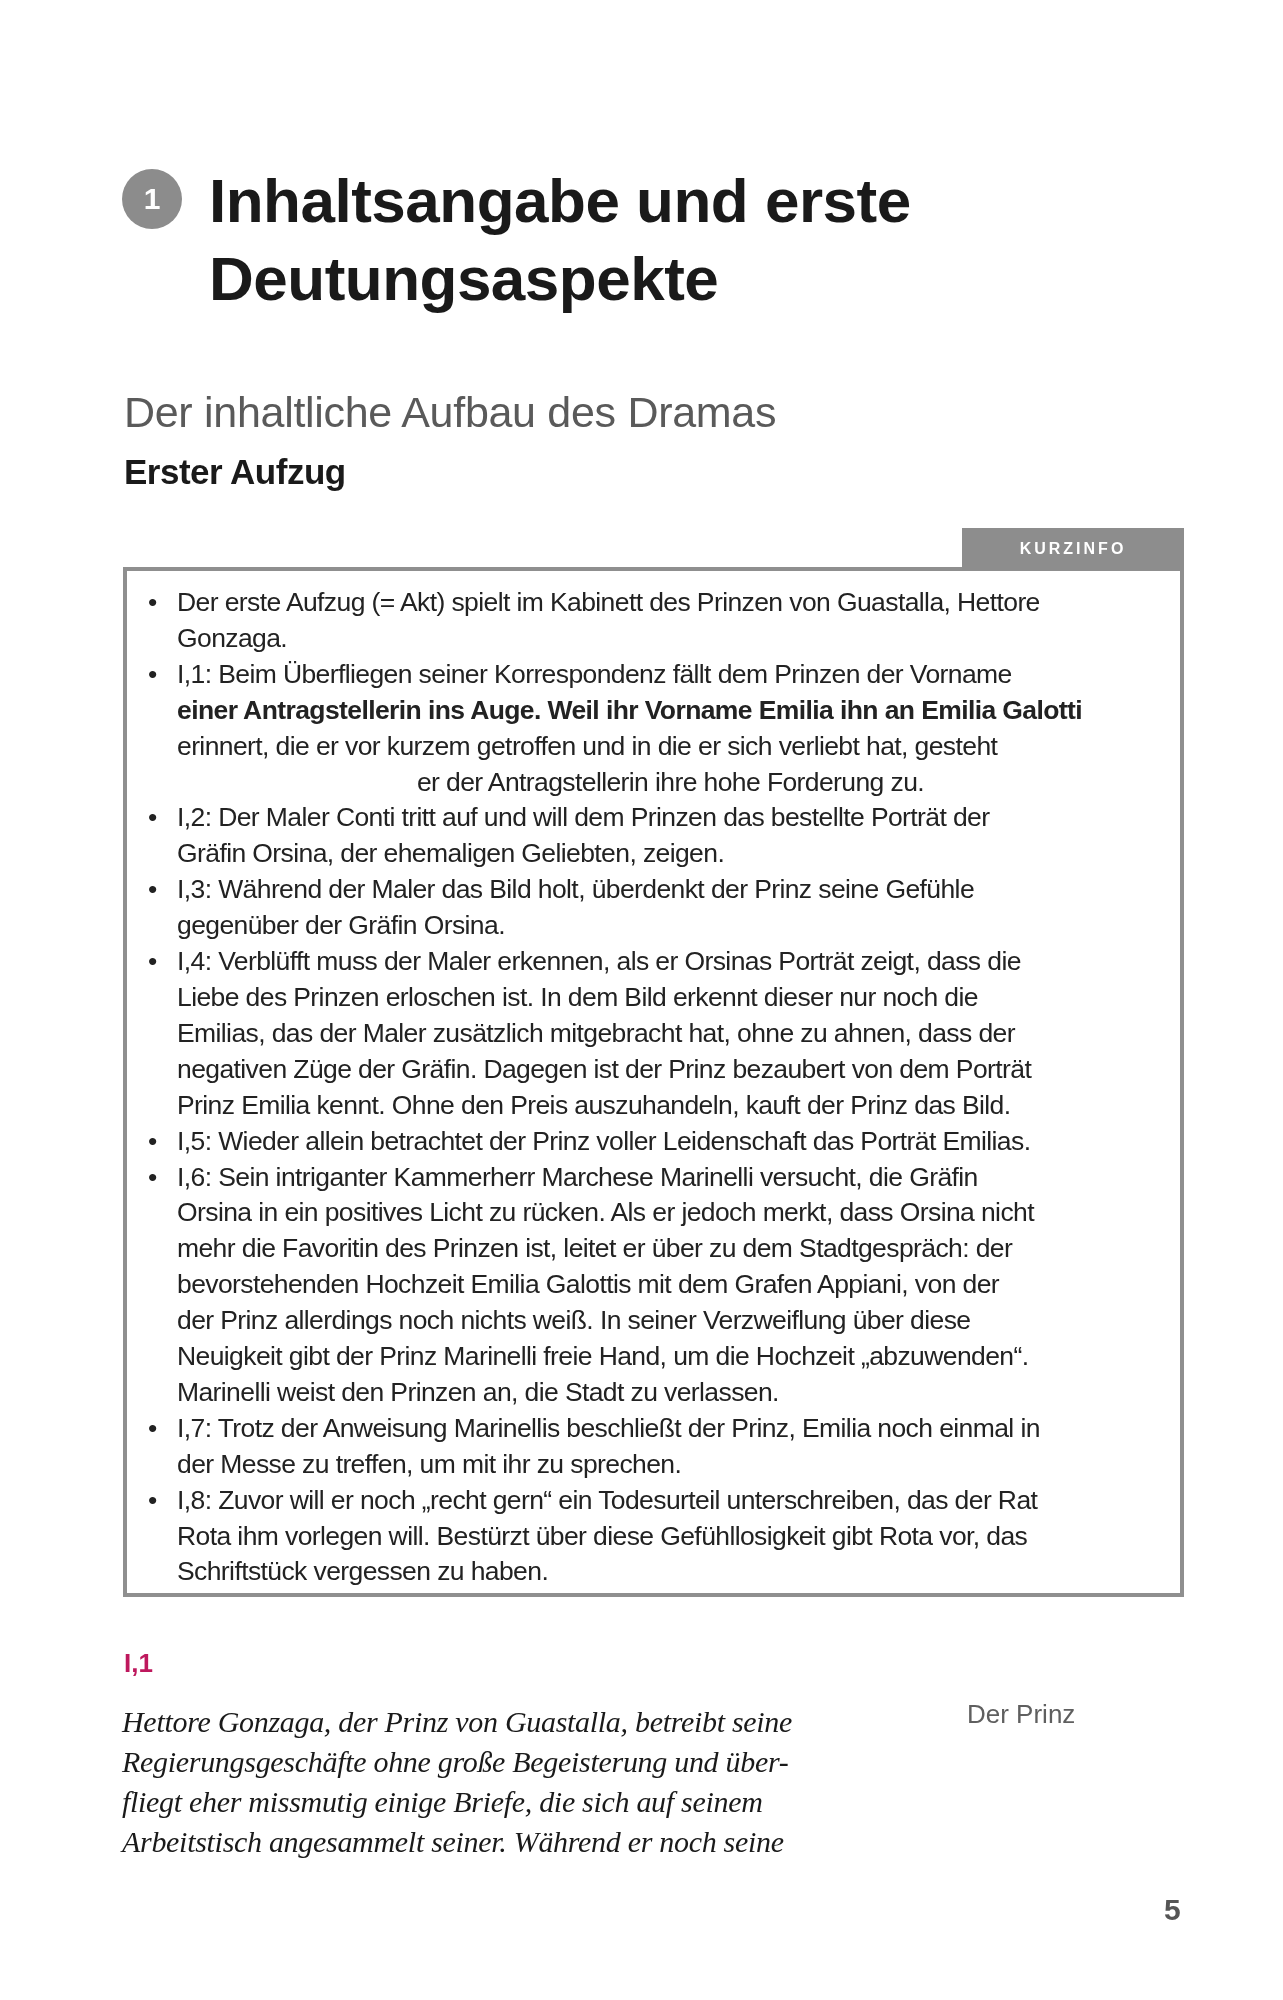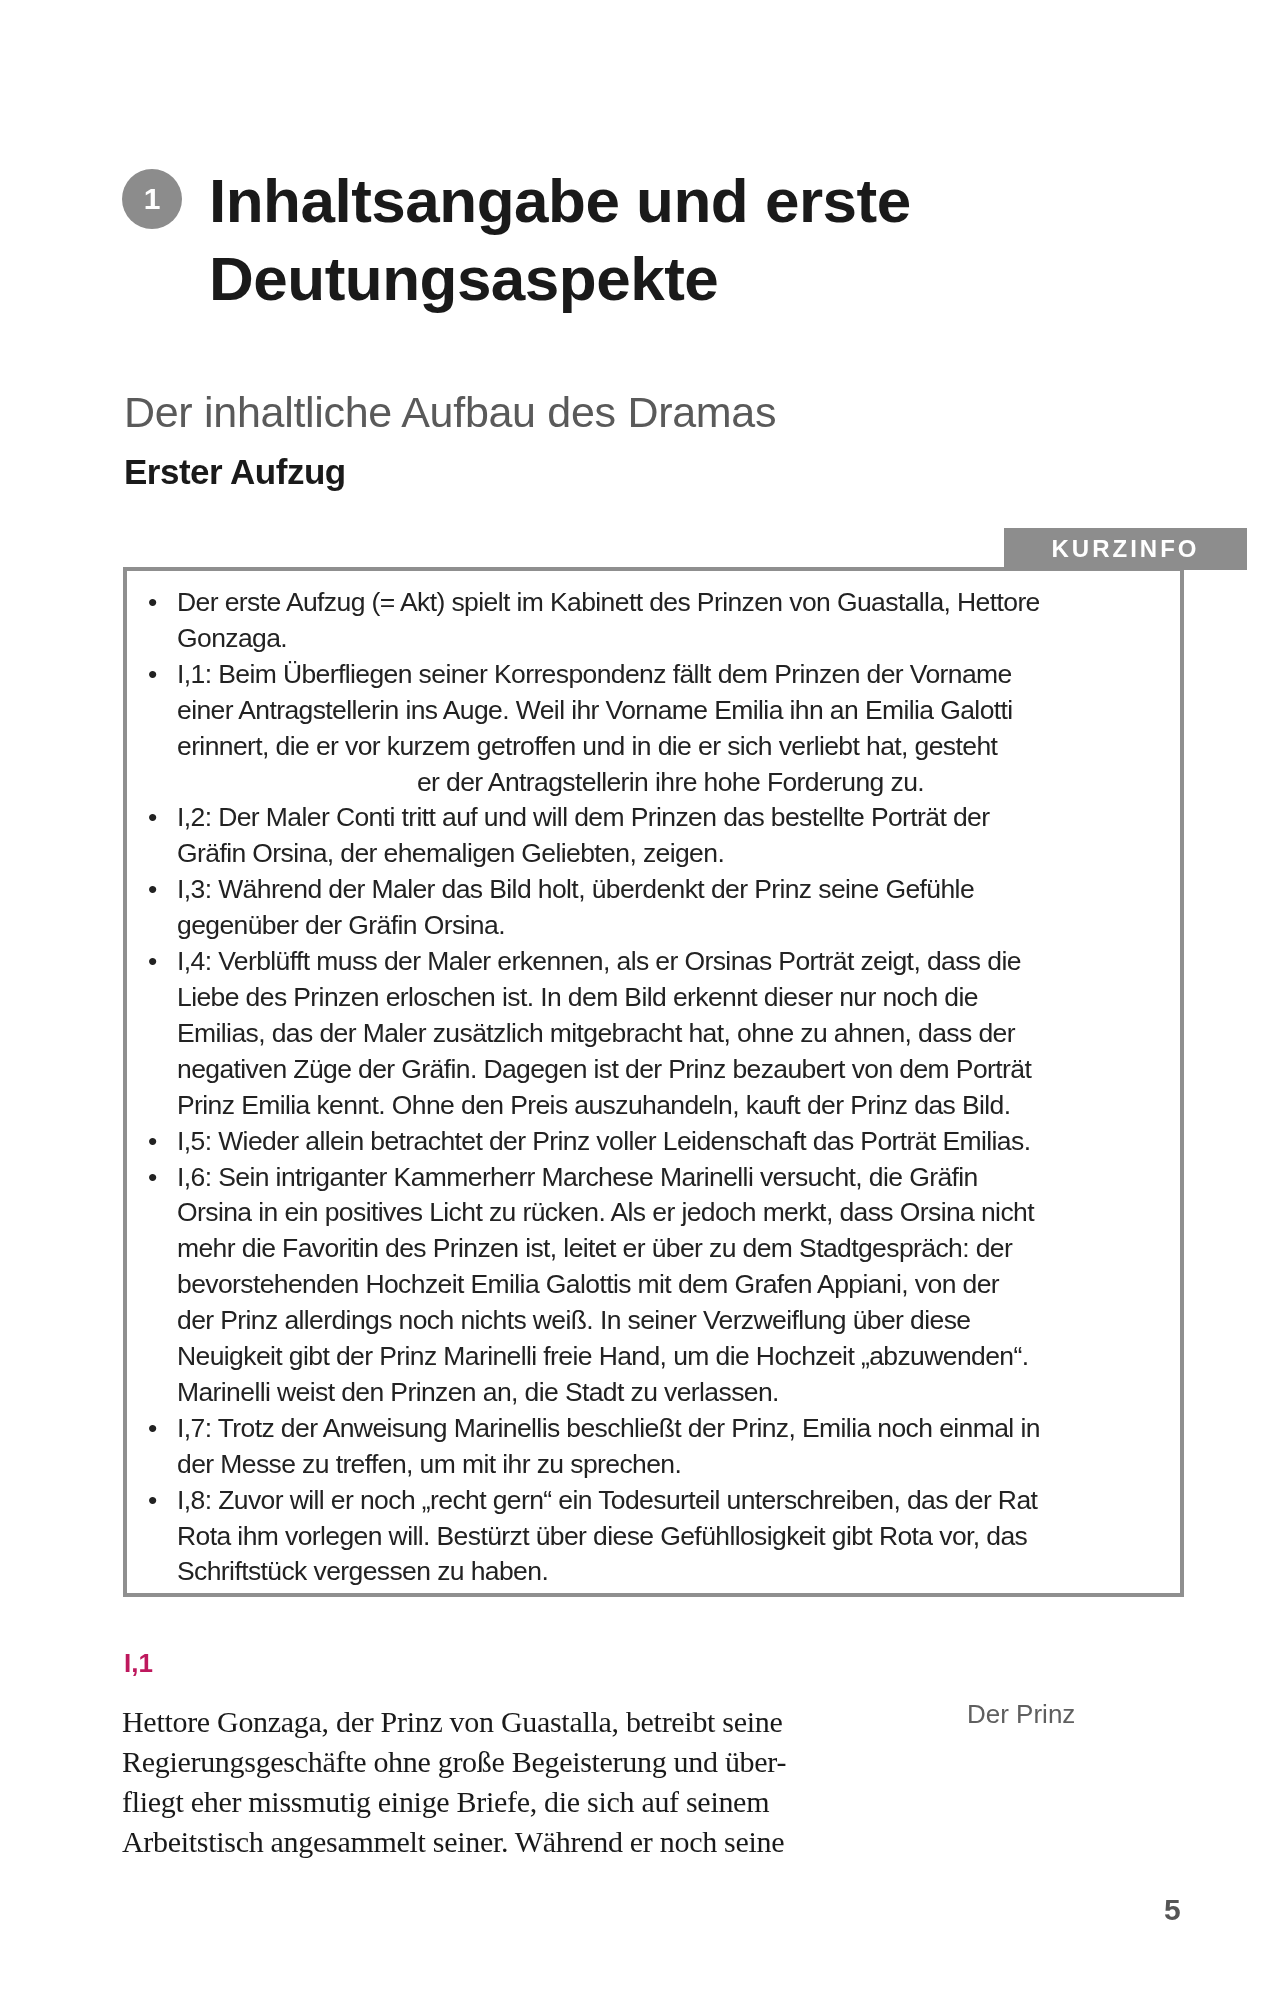--- a/index.html
+++ b/index.html
@@ -27,10 +27,10 @@
     color: #1a1a1a; letter-spacing: -0.5px; white-space: nowrap;
   }
   .kurzinfo-tab {
-    position: absolute; left: 962px; top: 528px; width: 243px; height: 42px;
+    position: absolute; left: 962px; top: 528px; width: 222px; height: 42px;
     background: #8d8d8d; color: #ffffff;
-    font-family: "Liberation Sans", sans-serif; font-weight: bold; font-size: 24px;
-    letter-spacing: 3px; display: flex; align-items: center; justify-content: center; margin-left: 42px;
+    font-family: "Liberation Sans", sans-serif; font-weight: bold; font-size: 16px;
+    letter-spacing: 3px; display: flex; align-items: center; justify-content: center;
   }
   .kurzinfo-box {
     position: absolute; left: 123px; top: 567px; width: 1053px; height: 1022px;

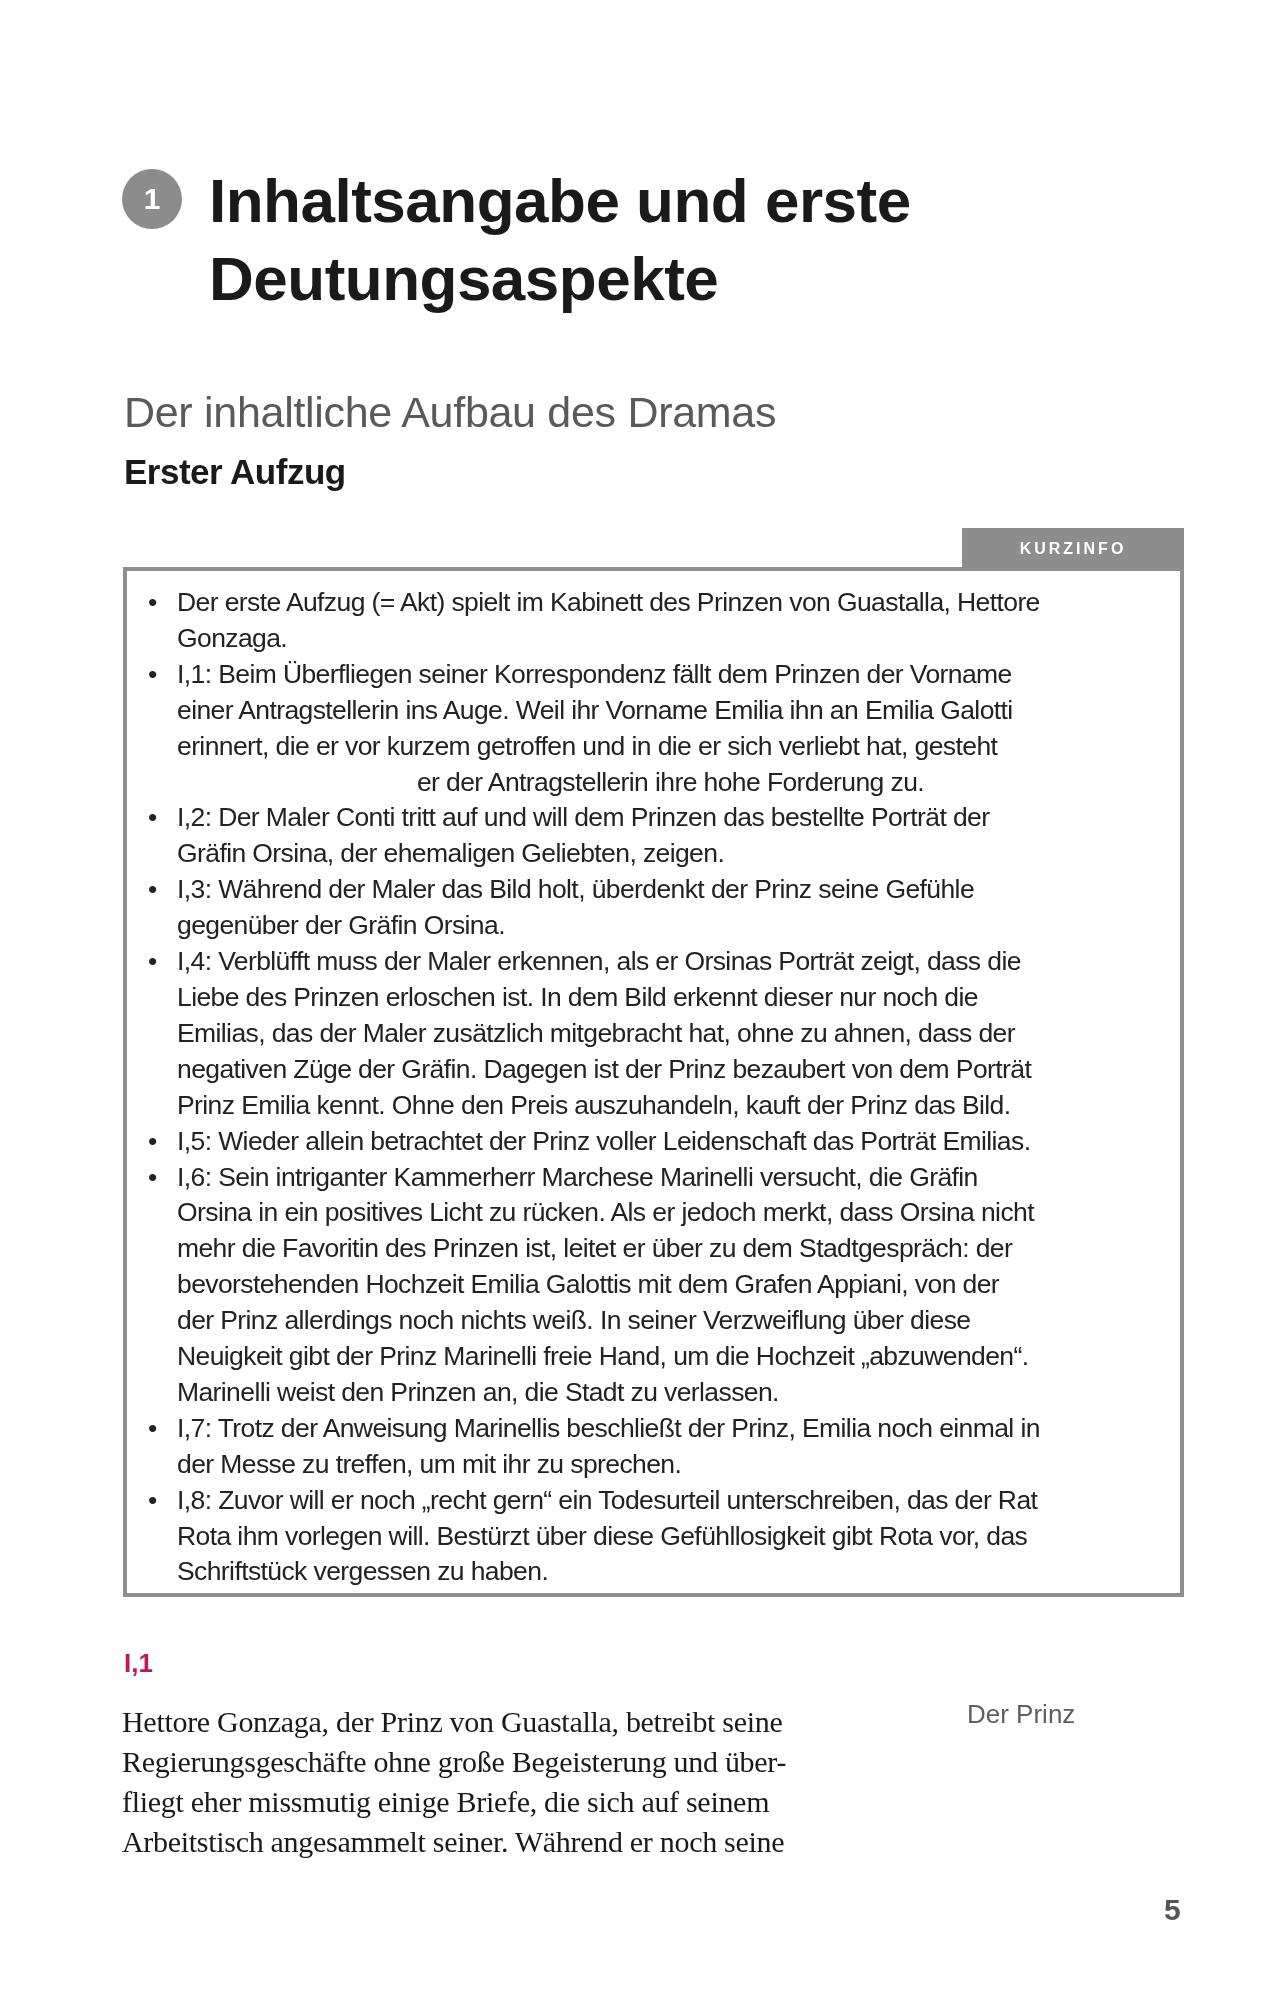--- a/index.html
+++ b/index.html
@@ -86,7 +86,7 @@
       <li>
         <span class="bullet">•</span>
         <span style="display: block; white-space: nowrap;">I,1: Beim Überfliegen seiner Korrespondenz fällt dem Prinzen der Vorname</span>
-        <span style="display: block; white-space: nowrap;">einer Antragstellerin ins Auge. Weil ihr Vorname Emilia ihn an Emilia Galotti</span>
+        <span style="display: block; white-space: nowrap; font-weight: bold;">einer Antragstellerin ins Auge. Weil ihr Vorname Emilia ihn an Emilia Galotti</span>
         <span style="display: block; white-space: nowrap;">erinnert, die er vor kurzem getroffen und in die er sich verliebt hat, gesteht</span>
         <span style="display: block; white-space: nowrap; text-align: center;">er der Antragstellerin ihre hohe Forderung zu.</span>
       </li>

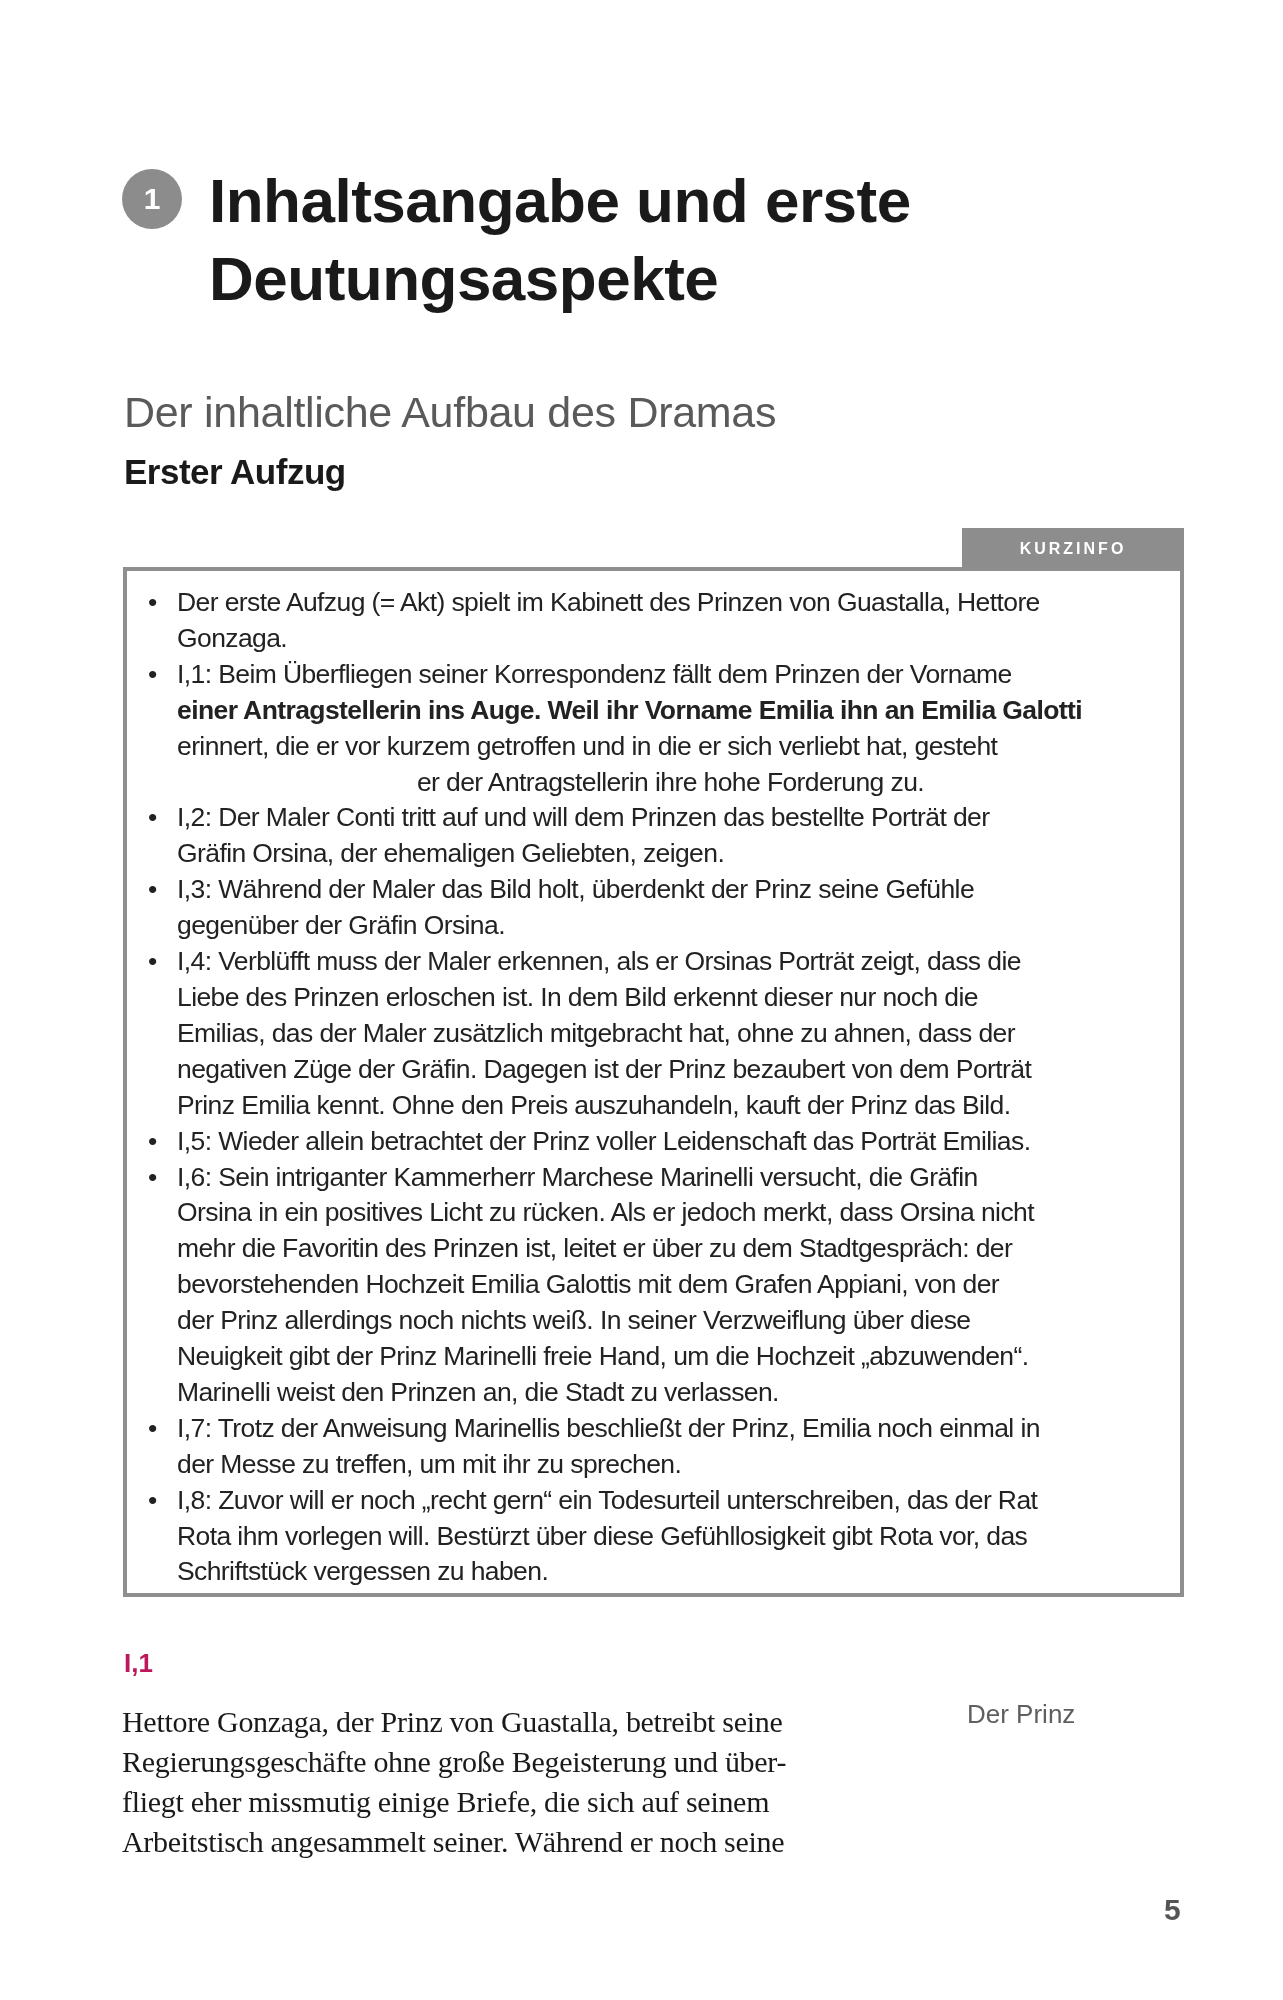--- a/index.html
+++ b/index.html
@@ -52,7 +52,7 @@
     font-family: "Liberation Serif", serif; font-size: 30px; line-height: 40px; color: #1a1a1a;
     letter-spacing: -0.3px;
   }
-  .body-text span { display: block; white-space: nowrap; }
+  .body-text span { display: block; white-space: nowrap; font-style: italic; }
   .margin-note {
     position: absolute; left: 967px; top: 1699px;
     font-family: "Liberation Sans", sans-serif; font-size: 26px; color: #5f5f5f;

